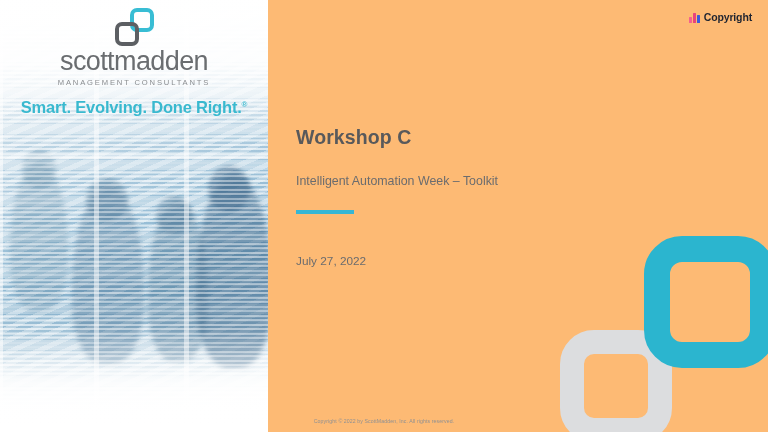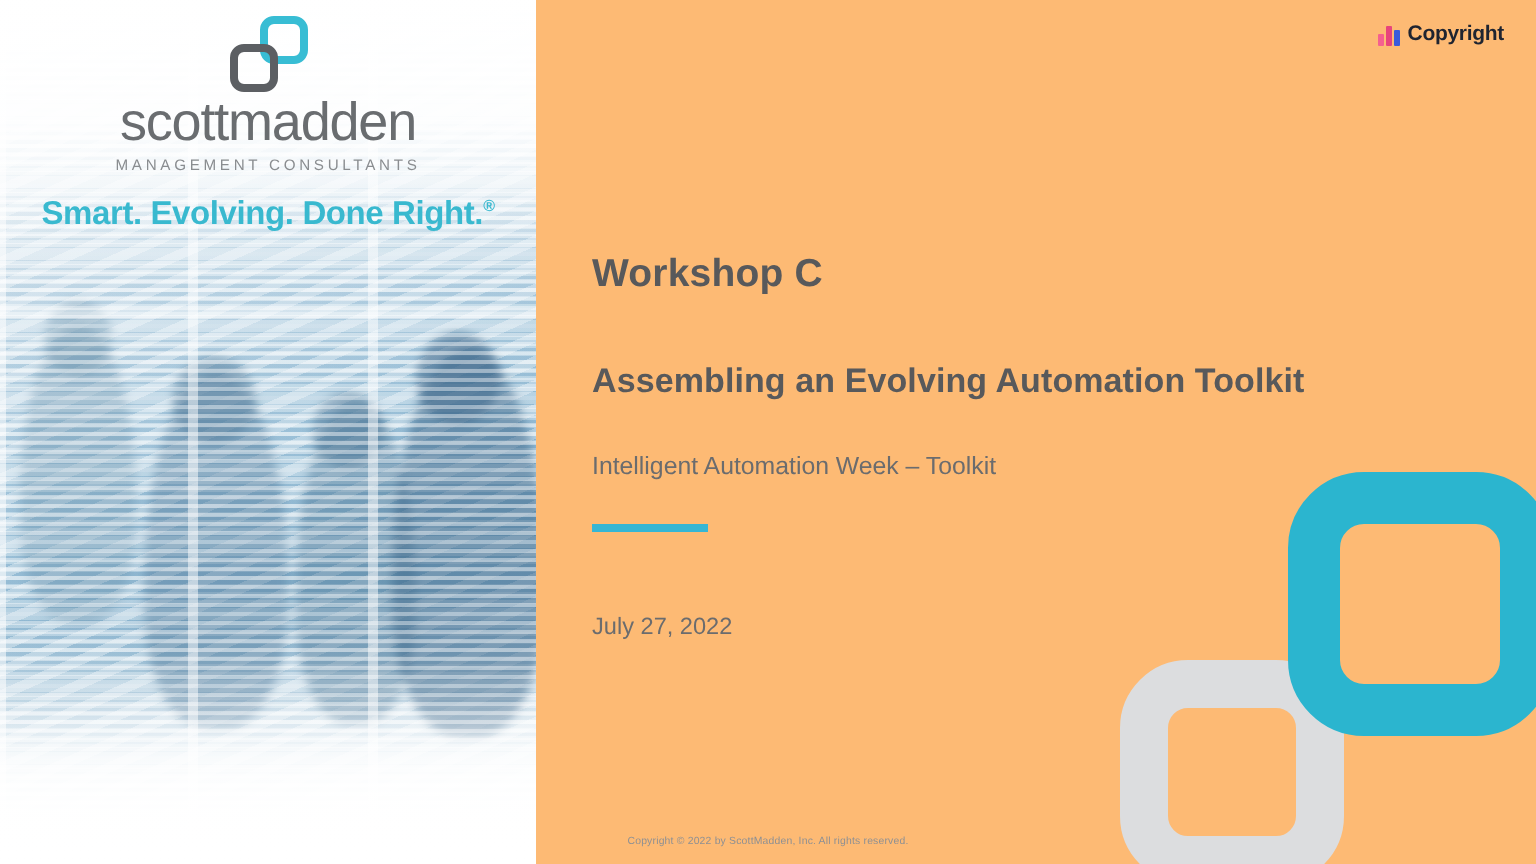--- a/index.html
+++ b/index.html
@@ -33,7 +33,6 @@
     height: 432px;
     overflow: hidden;
     background: #eef3f7;
-    padding-left: 36px;
   }
 
   

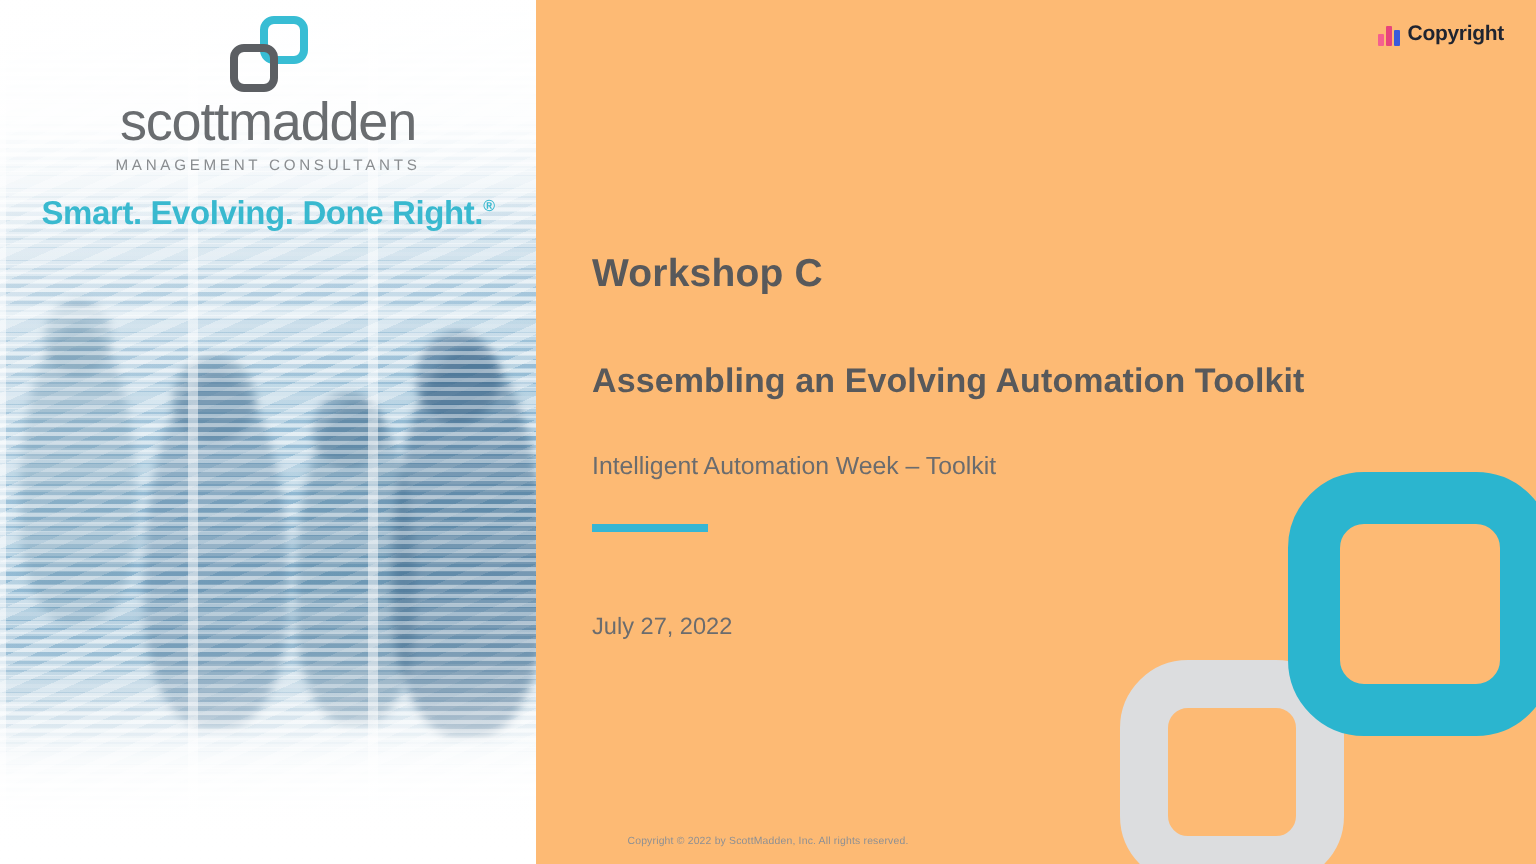--- a/index.html
+++ b/index.html
@@ -362,7 +362,6 @@
 
     <div class="title-block">
       <h1 class="title-main">Workshop C</h1>
-      <h2 class="title-sub">Assembling an Evolving Automation Toolkit</h2>
       <p class="event-line">Intelligent Automation Week – Toolkit</p>
       <div class="accent-bar"></div>
       <p class="date-line">July 27, 2022</p>

